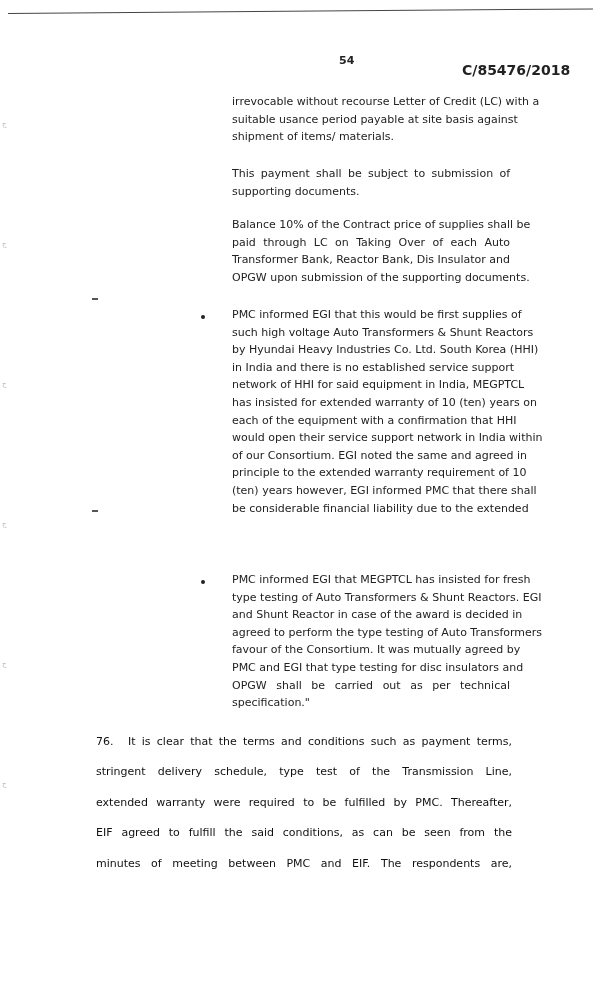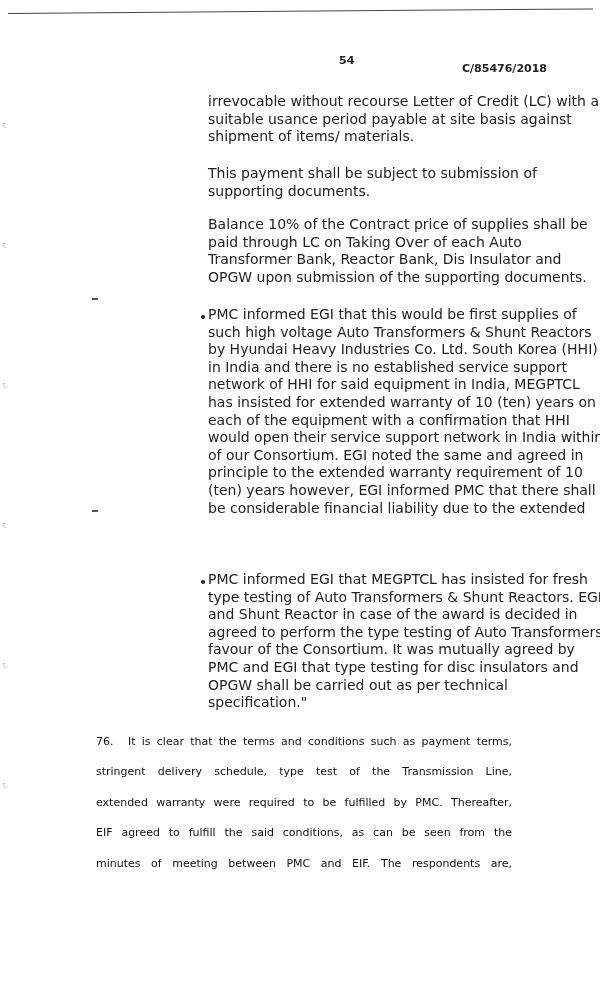--- a/index.html
+++ b/index.html
@@ -23,7 +23,7 @@
     }
     .case-number {
       position: absolute; left: 462px; top: 62px;
-      font-size: 11px; font-weight: bold; color: #222;
+      font-size: 14px; font-weight: bold; color: #222;
     }
     .quote-block {
       position: absolute; left: 208px; width: 278px;

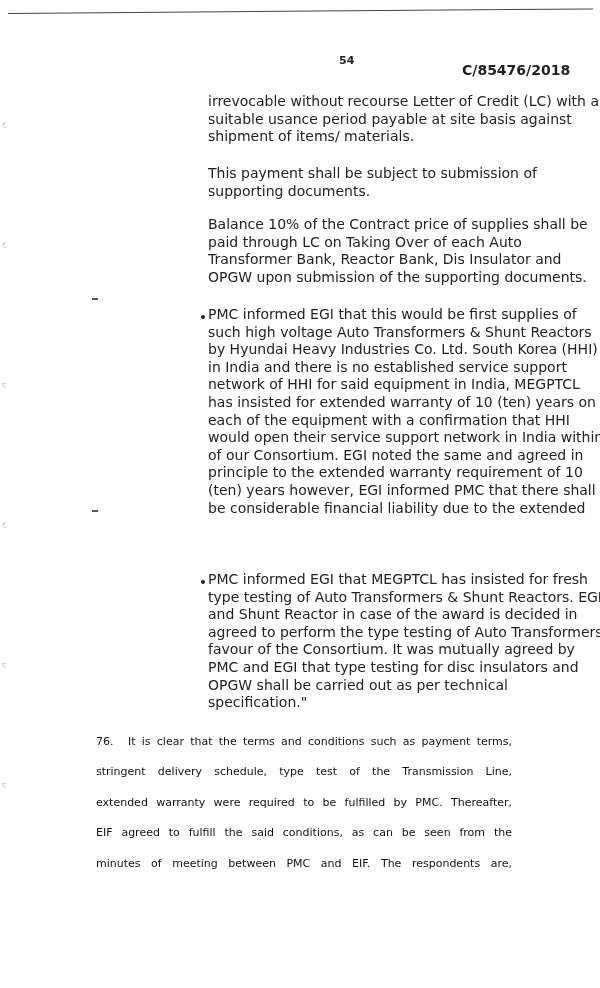--- a/index.html
+++ b/index.html
@@ -26,8 +26,8 @@
       font-size: 14px; font-weight: bold; color: #222;
     }
     .quote-block {
-      position: absolute; left: 208px; width: 278px;
-      font-size: 14px; line-height: 17.6px;
+      position: absolute; left: 232px; width: 278px;
+      font-size: 11px; line-height: 17.6px;
       text-align: justify;
       color: #222;
     }

